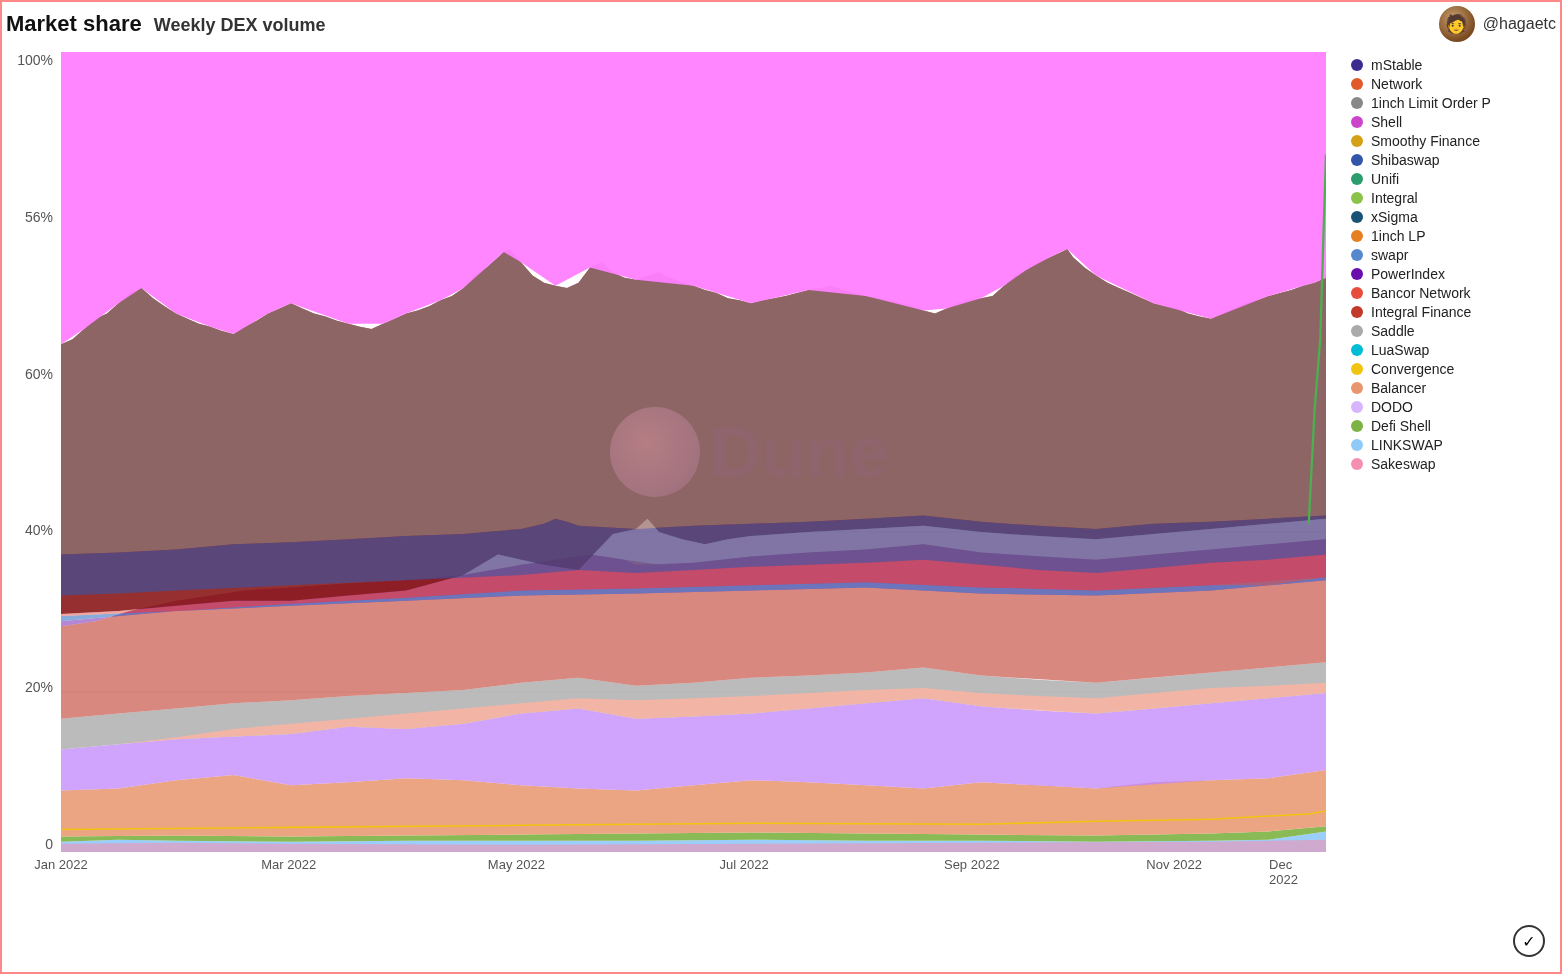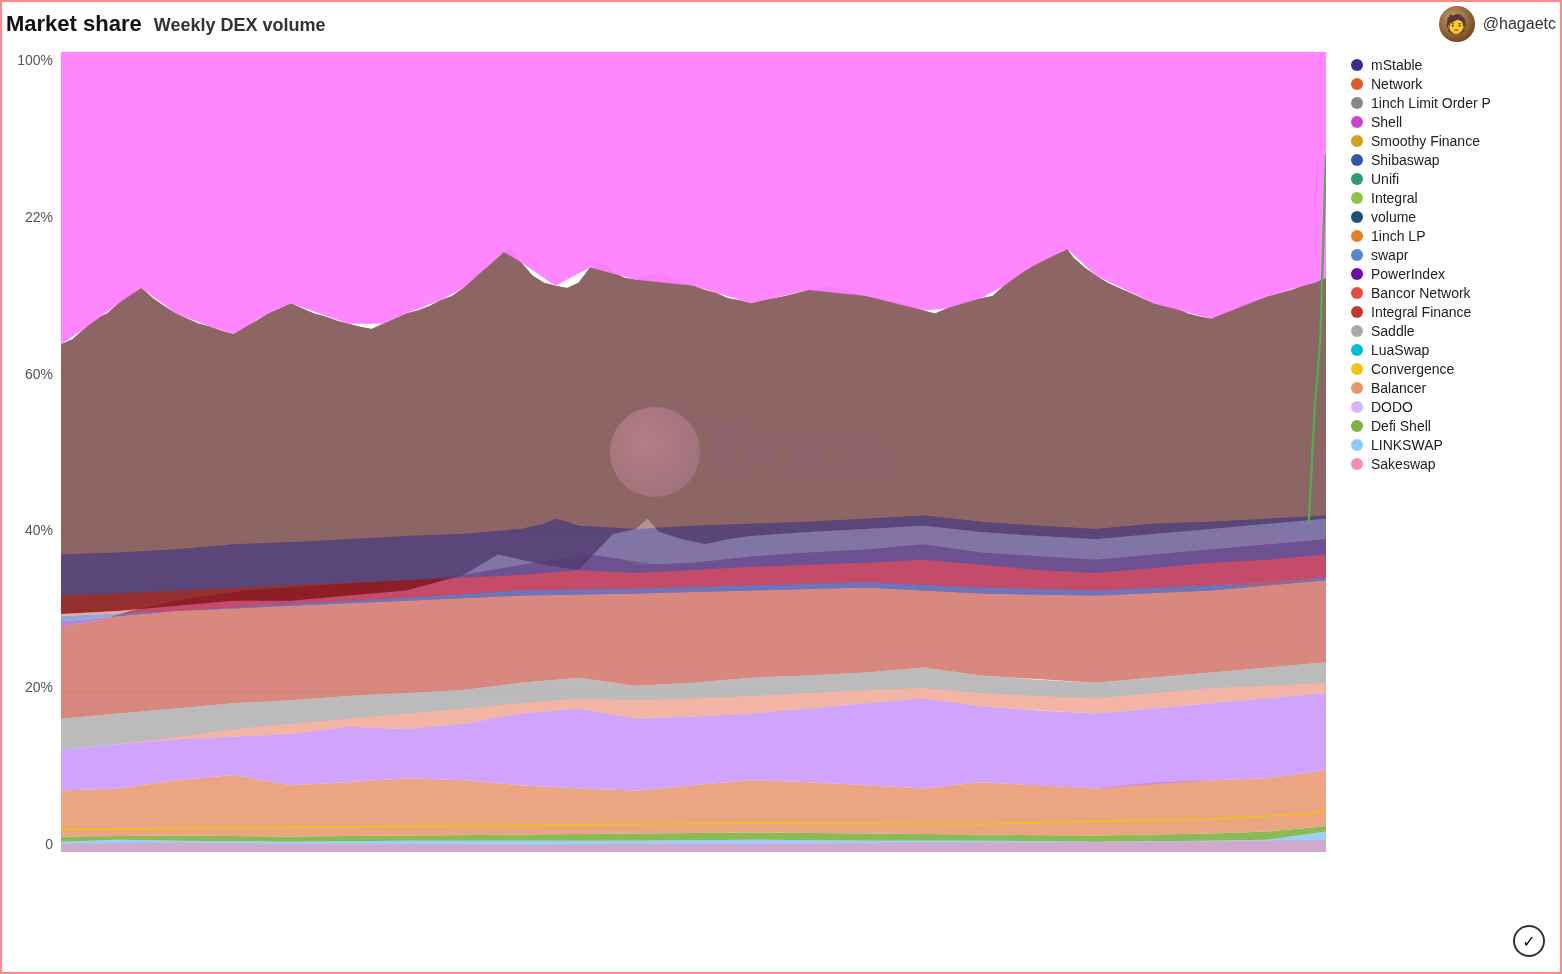--- a/index.html
+++ b/index.html
@@ -185,7 +185,7 @@
 
       <div class="y-axis">
         <span class="y-label">100%</span>
-        <span class="y-label">22%</span>
+        <span class="y-label">56%</span>
         <span class="y-label">60%</span>
         <span class="y-label">40%</span>
         <span class="y-label">20%</span>

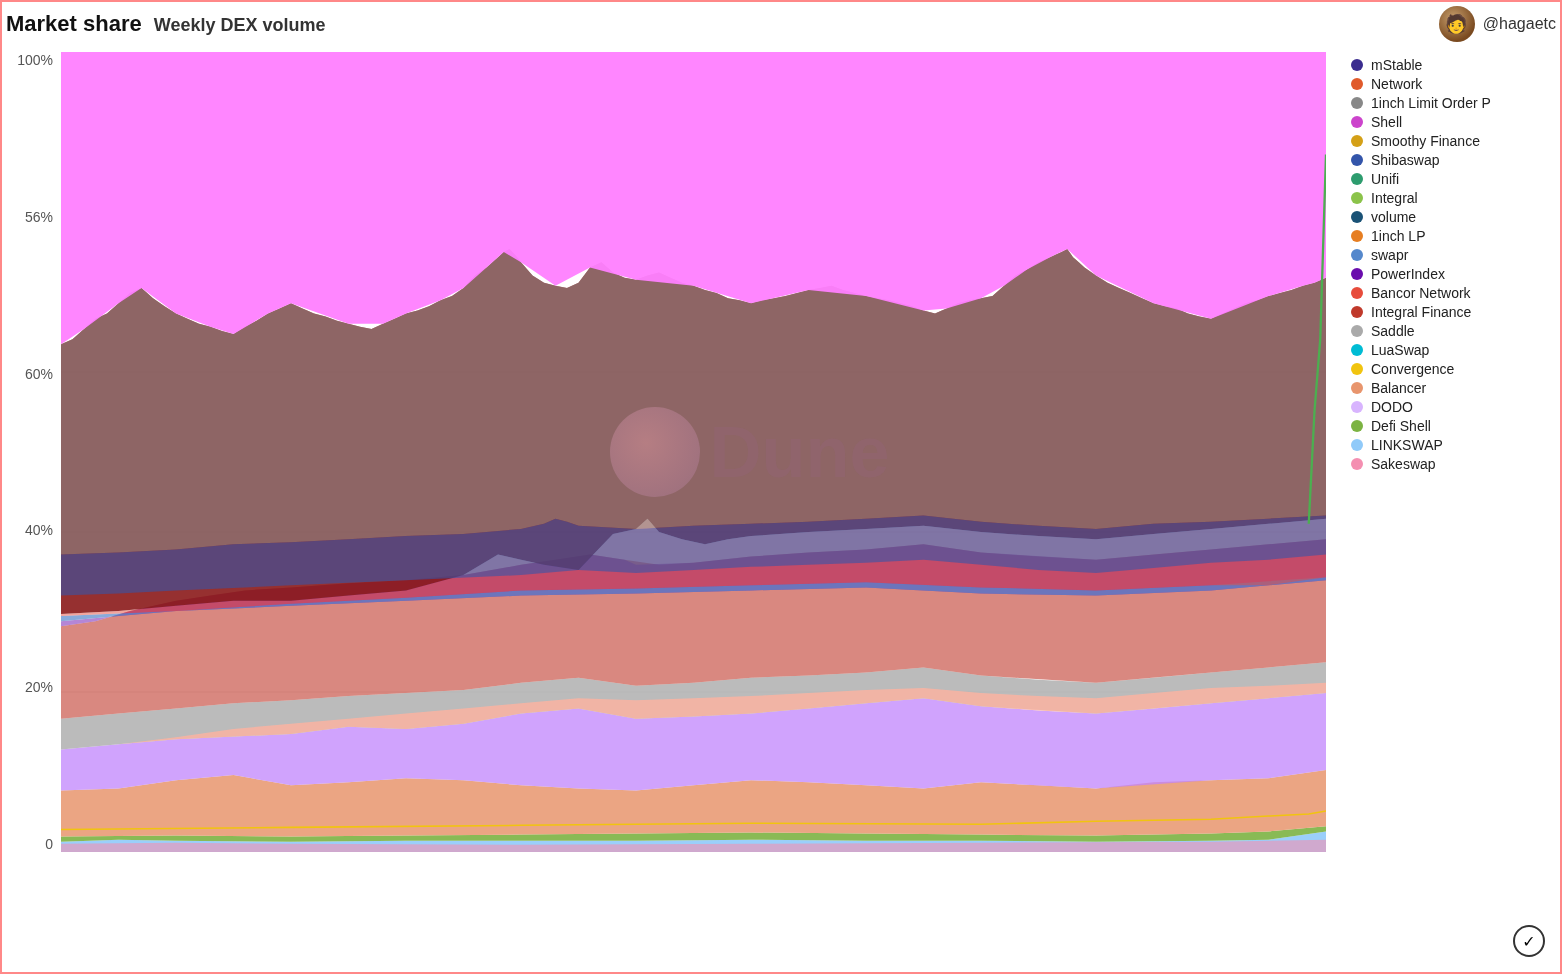--- a/index.html
+++ b/index.html
@@ -663,7 +663,7 @@
       </div>
       <div class="legend-item">
         <div class="legend-dot" style="background:#1a5276"></div>
-        <span>volume</span>
+        <span>xSigma</span>
       </div>
       <div class="legend-item">
         <div class="legend-dot" style="background:#e67e22"></div>

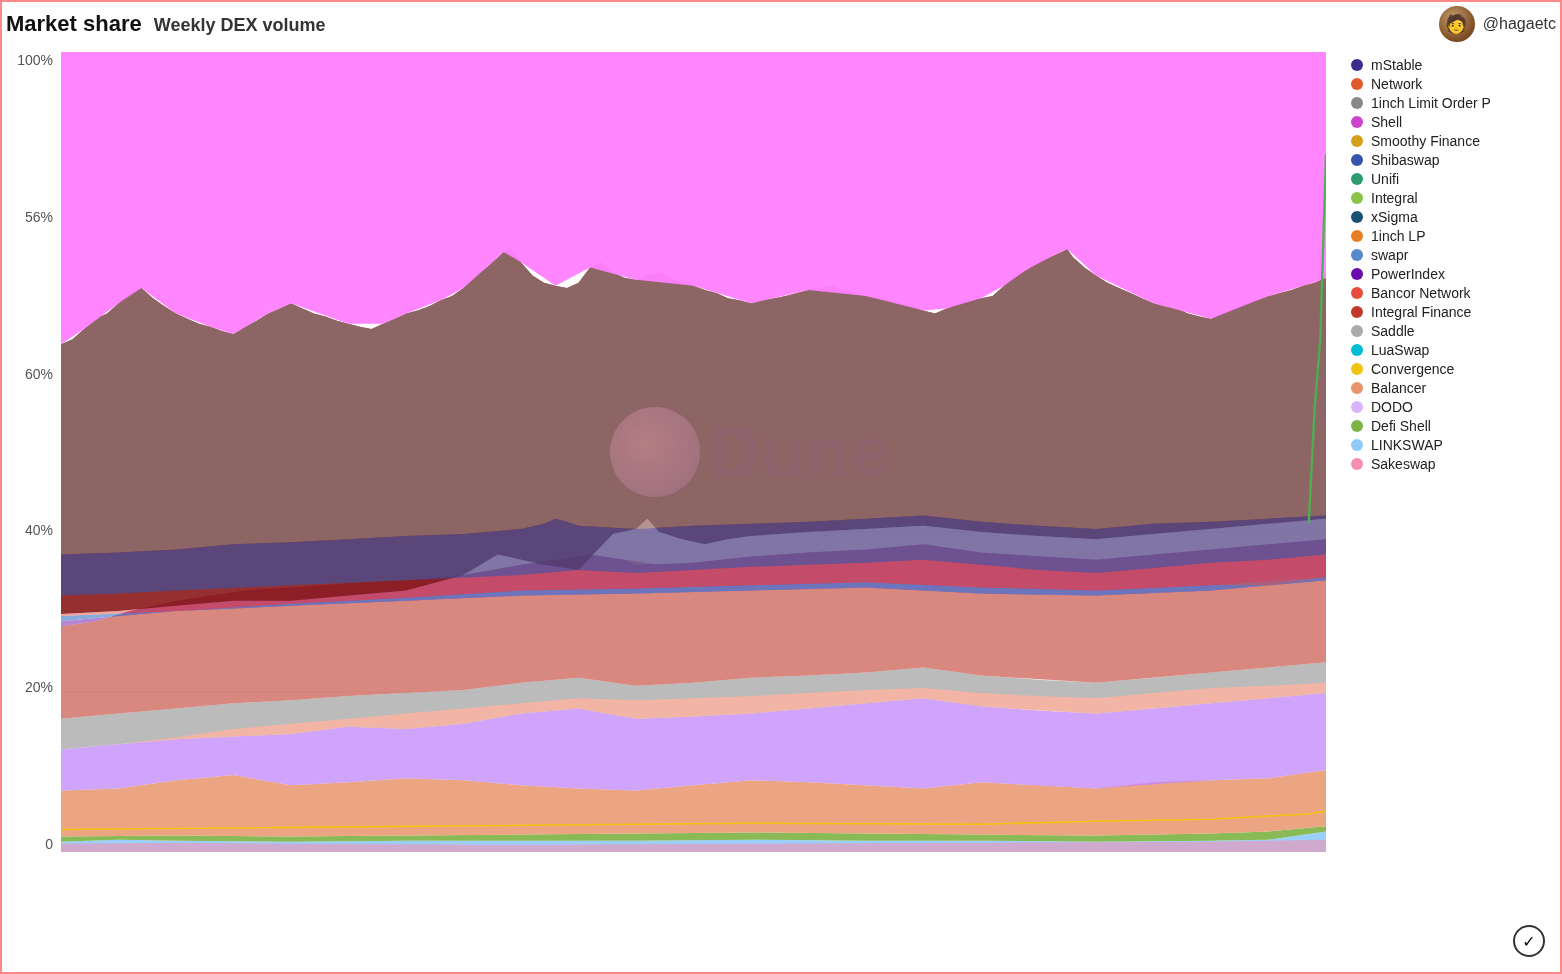--- a/index.html
+++ b/index.html
@@ -626,6 +626,15 @@
         </div>
       </div>
 
+      <div class="x-axis">
+        <span class="x-label" style="left:0%">Jan 2022</span>
+        <span class="x-label" style="left:18%">Mar 2022</span>
+        <span class="x-label" style="left:36%">May 2022</span>
+        <span class="x-label" style="left:54%">Jul 2022</span>
+        <span class="x-label" style="left:72%">Sep 2022</span>
+        <span class="x-label" style="left:88%">Nov 2022</span>
+        <span class="x-label" style="left:97%">Dec 2022</span>
+      </div>
     </div>
 
     <div class="legend">

